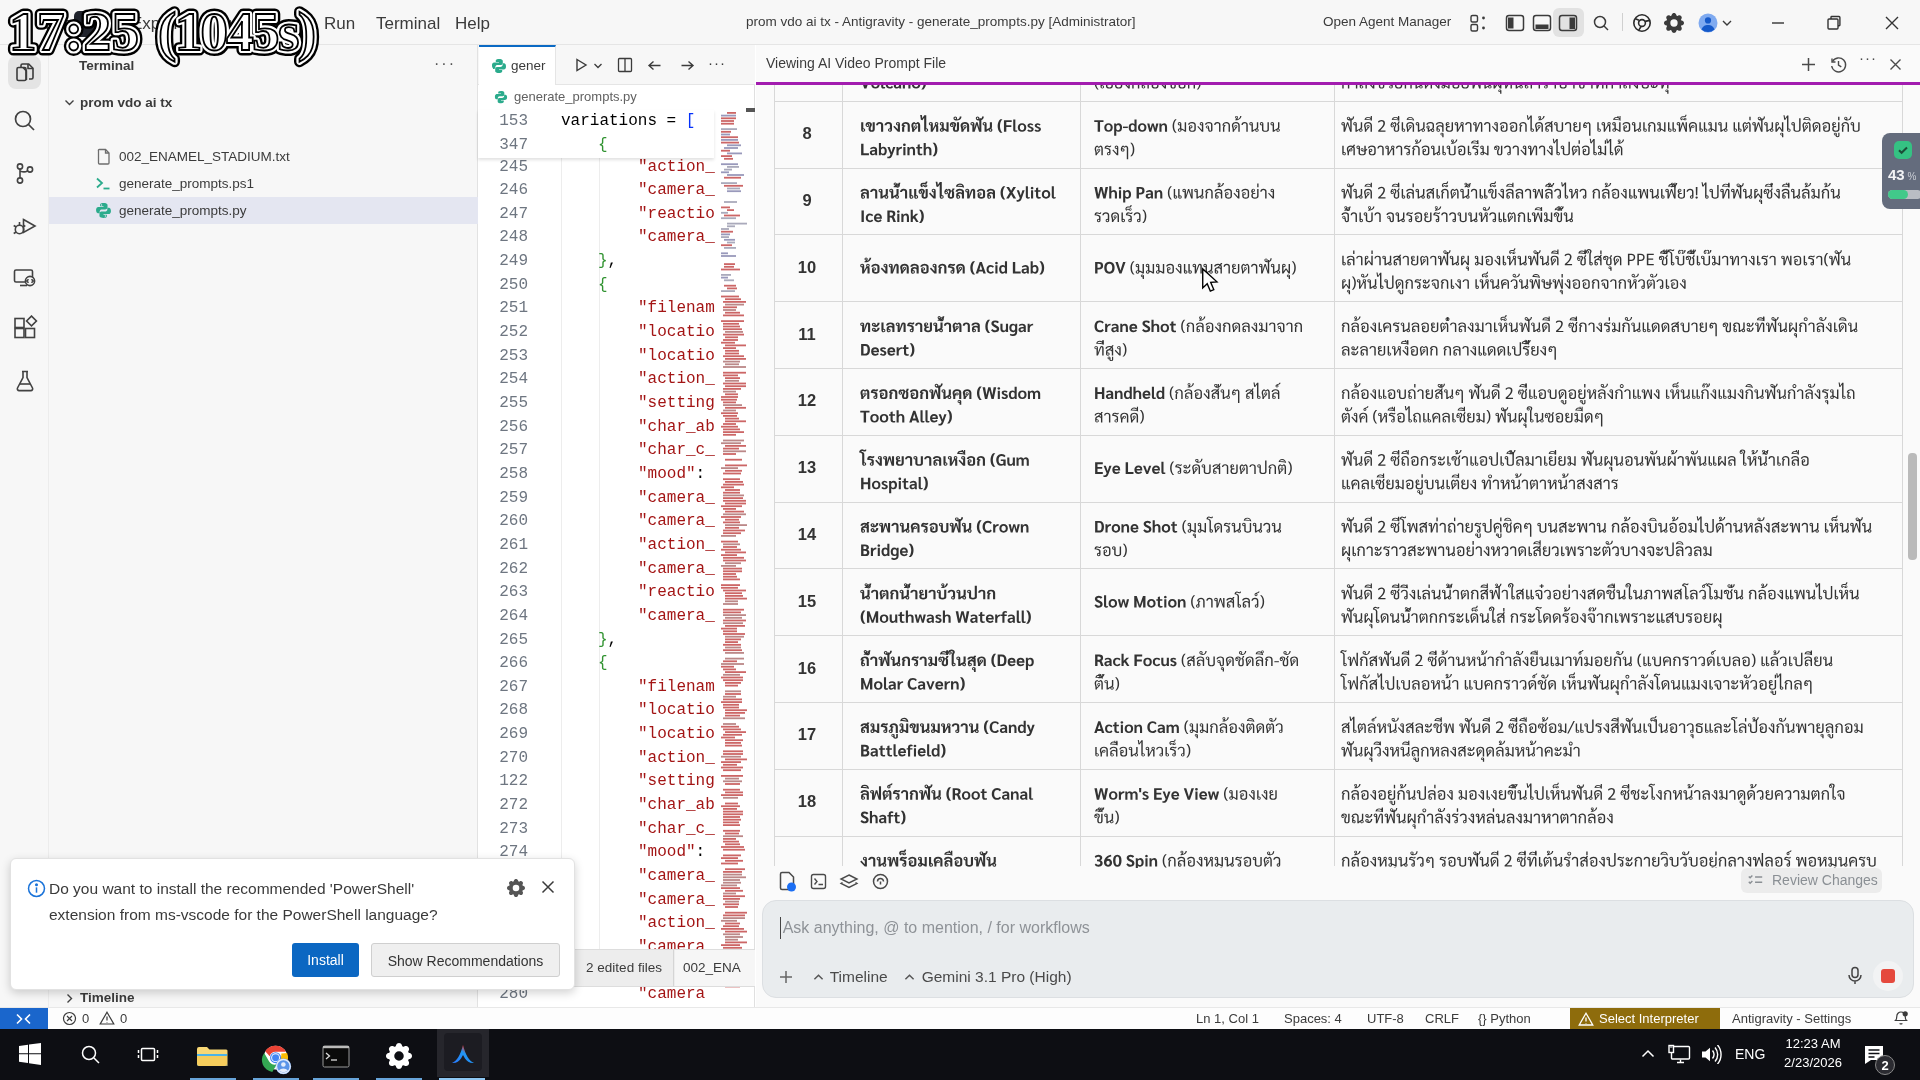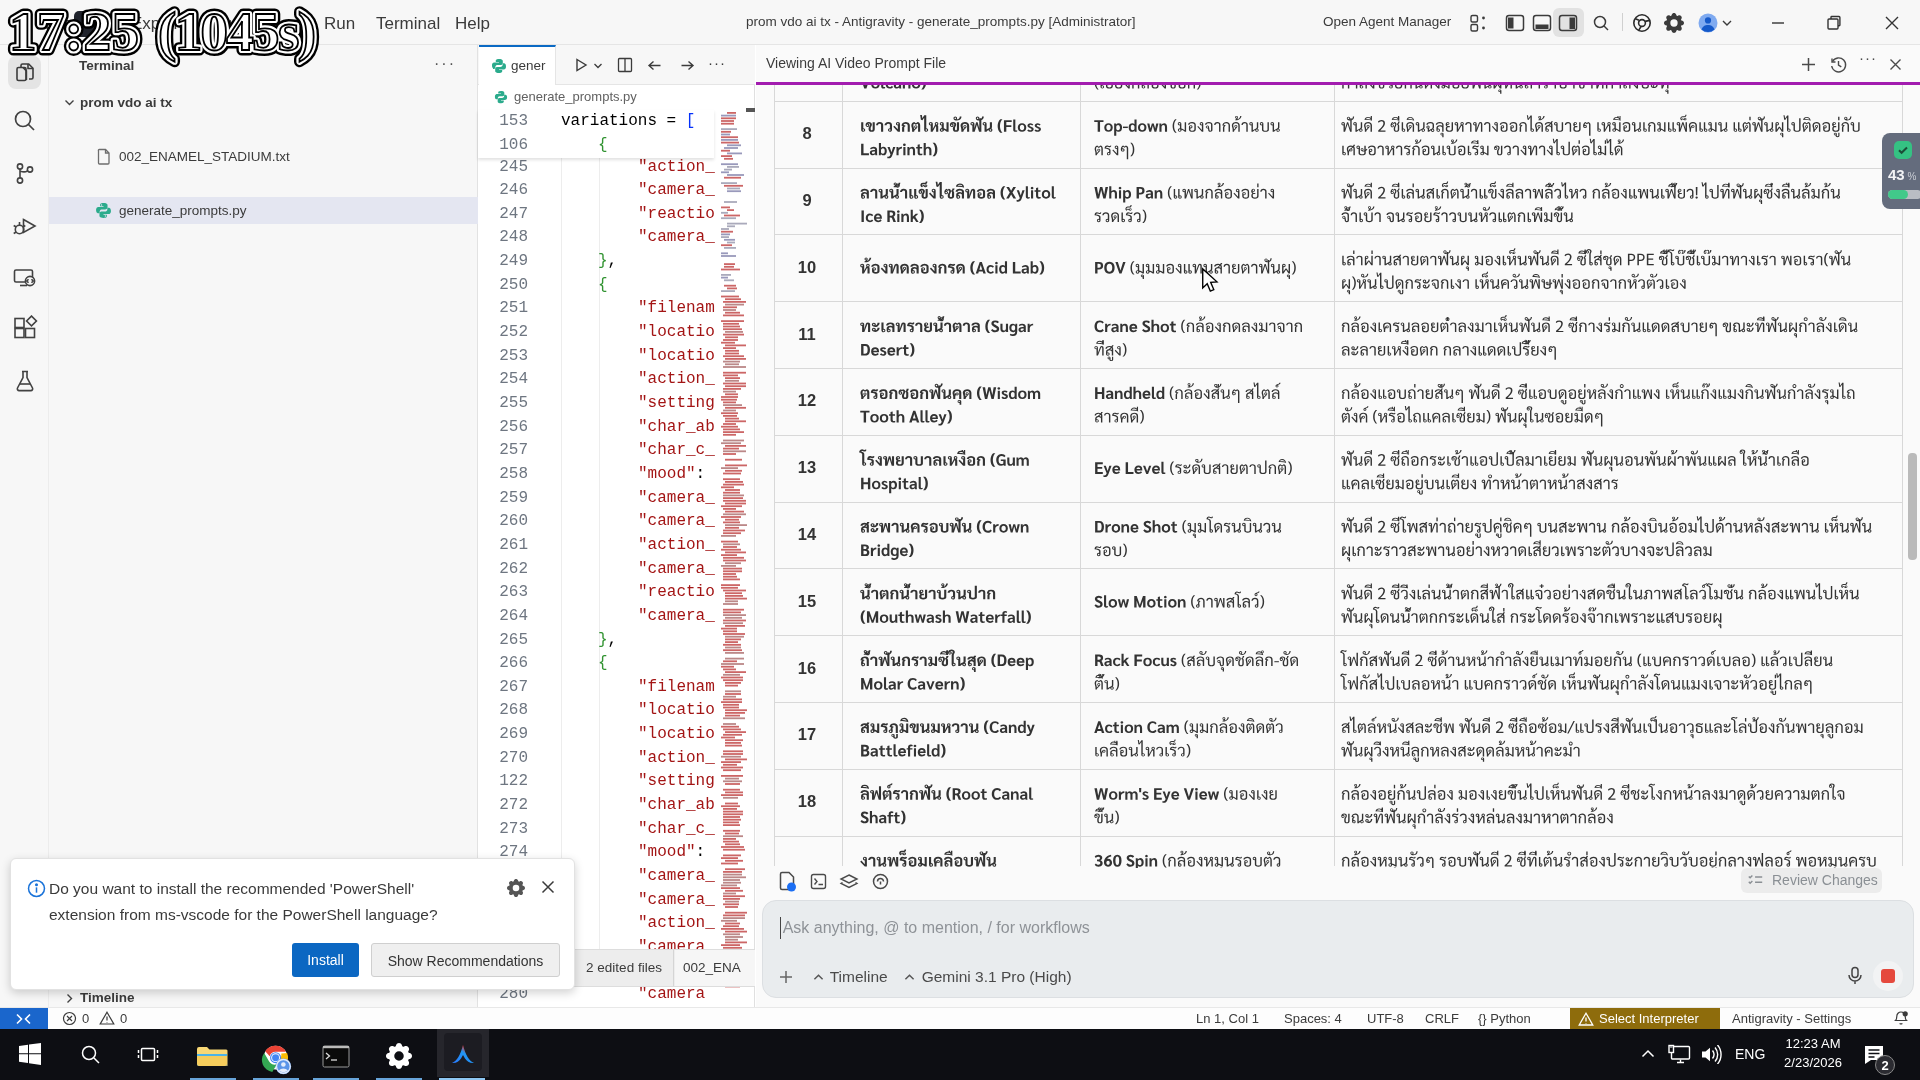--- a/index.html
+++ b/index.html
@@ -310,7 +310,7 @@
 <div id="sticky">
  <div class="gut" style="top:2px">153</div>
         <div class="cod" style="left:83px;top:2px">variations = <span class="blu">[</span></div>
- <div class="gut" style="top:26px">106</div>
+ <div class="gut" style="top:26px">347</div>
         <div class="cod" style="left:120px;top:26px"><span class="brk">{</span></div>
 </div>
 <svg style="position:absolute;left:241px;top:65px" width="28" height="880" viewBox="0 0 28 880">

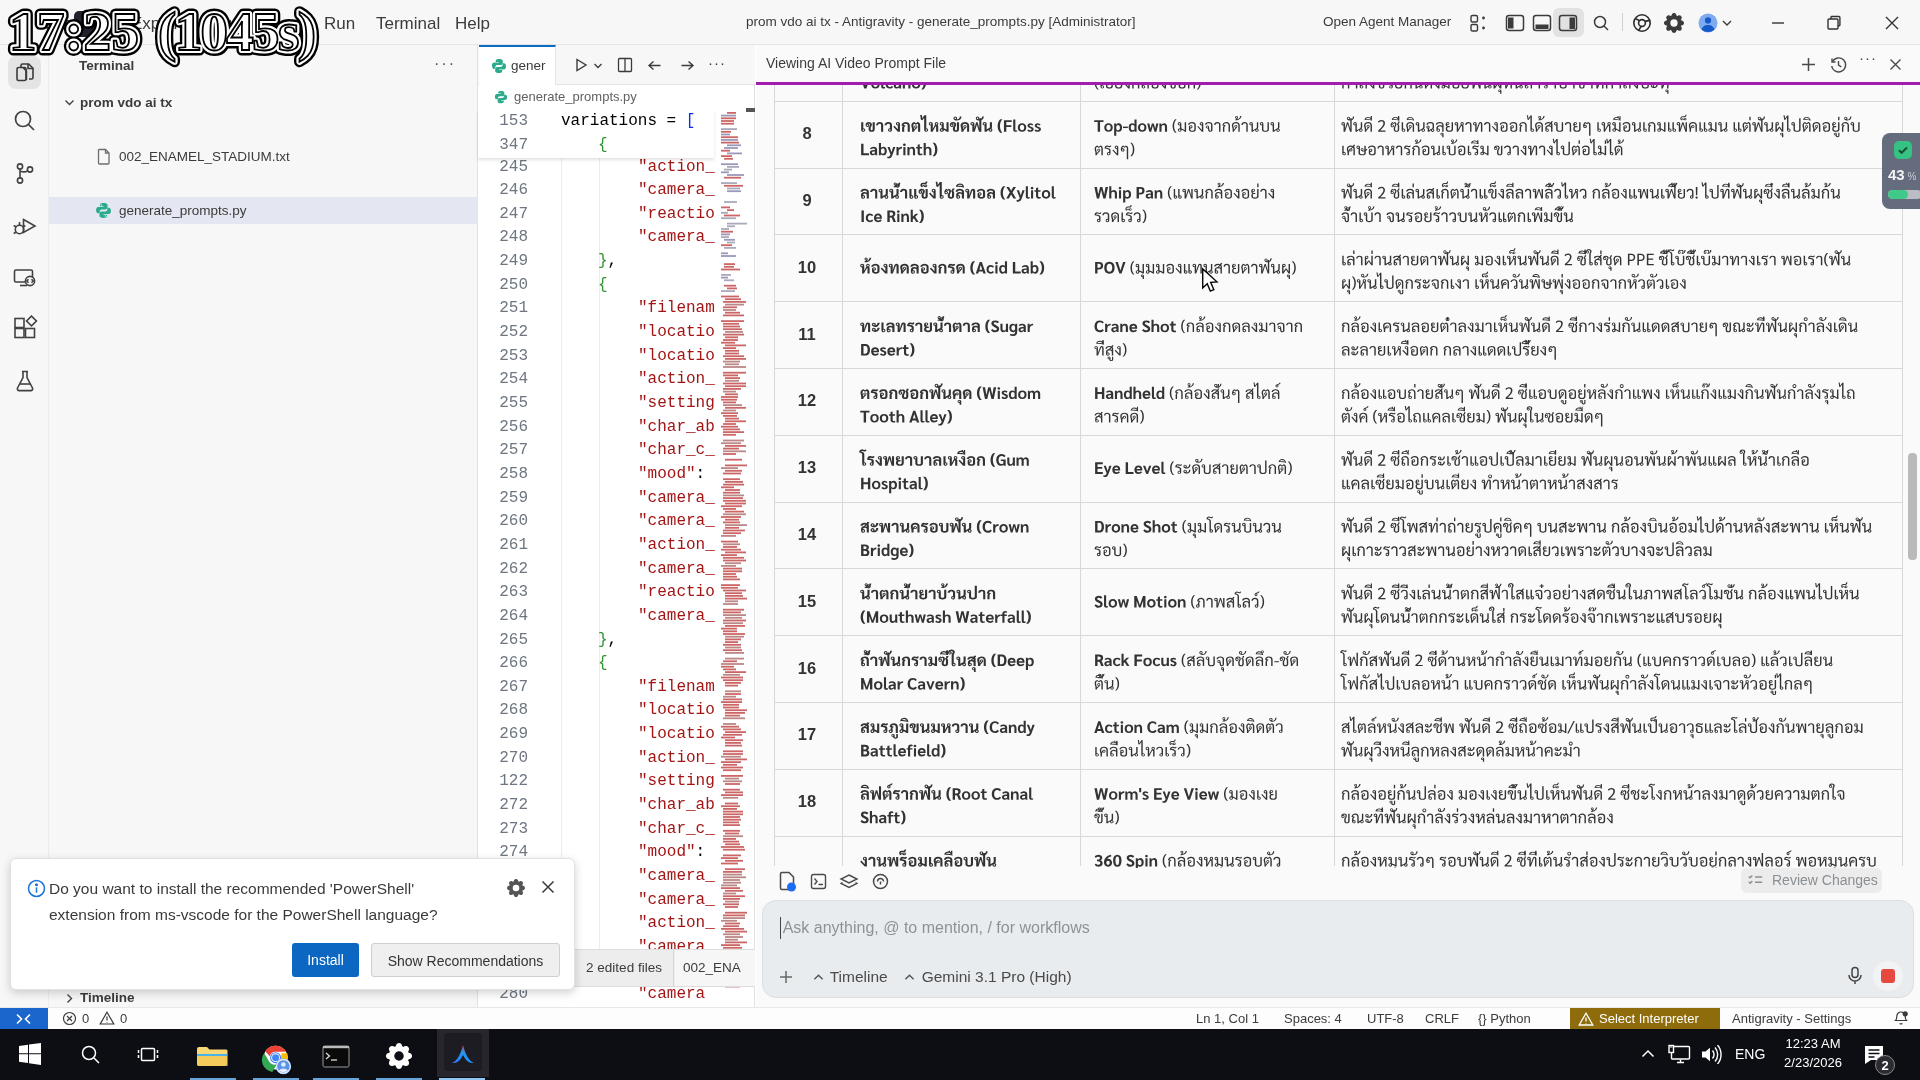--- a/index.html
+++ b/index.html
@@ -184,6 +184,13 @@
           <path d="M9.5 1.5V5H13"></path>
         </svg>
         <span class="lbl">002_ENAMEL_STADIUM.txt</span>
+      </div>
+<div class="srow" style="top:125px">
+        <svg style="position:absolute;left:46px;top:6px" width="17" height="15" viewBox="0 0 17 15" fill="none" stroke="#2bab8c" stroke-width="1.8">
+          <path d="M2 2.5l5 4.5-5 4.5"></path>
+          <path d="M8.5 12.5h6"></path>
+        </svg>
+        <span class="lbl">generate_prompts.ps1</span>
       </div>
 <div class="srow sel" style="top:152px">
         <svg style="position:absolute;left:46px;top:5px" width="17" height="17" viewBox="0 0 16 16" fill="#2bab8c">

